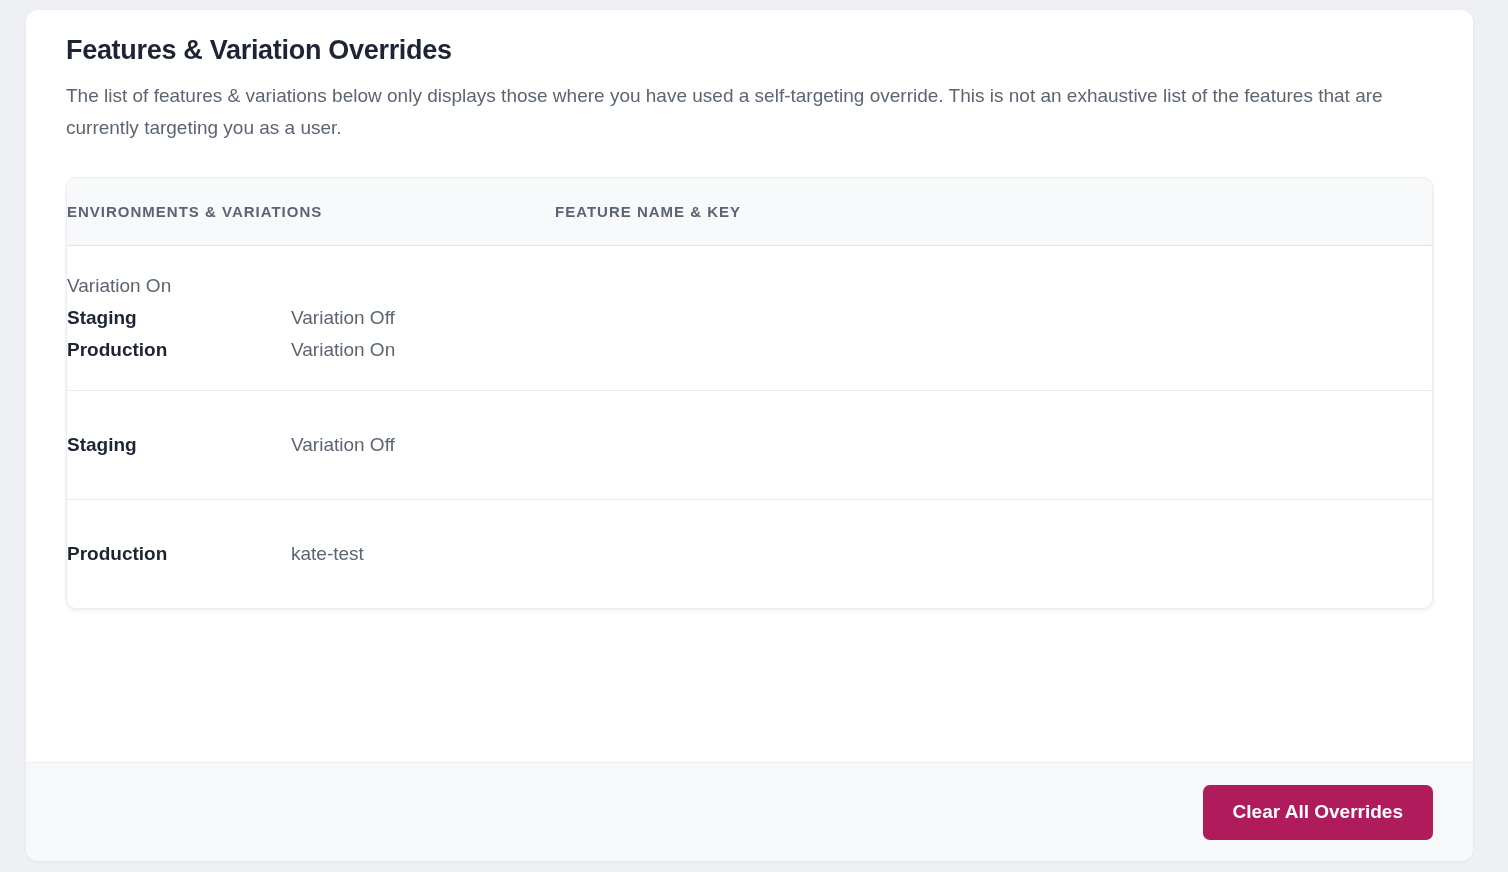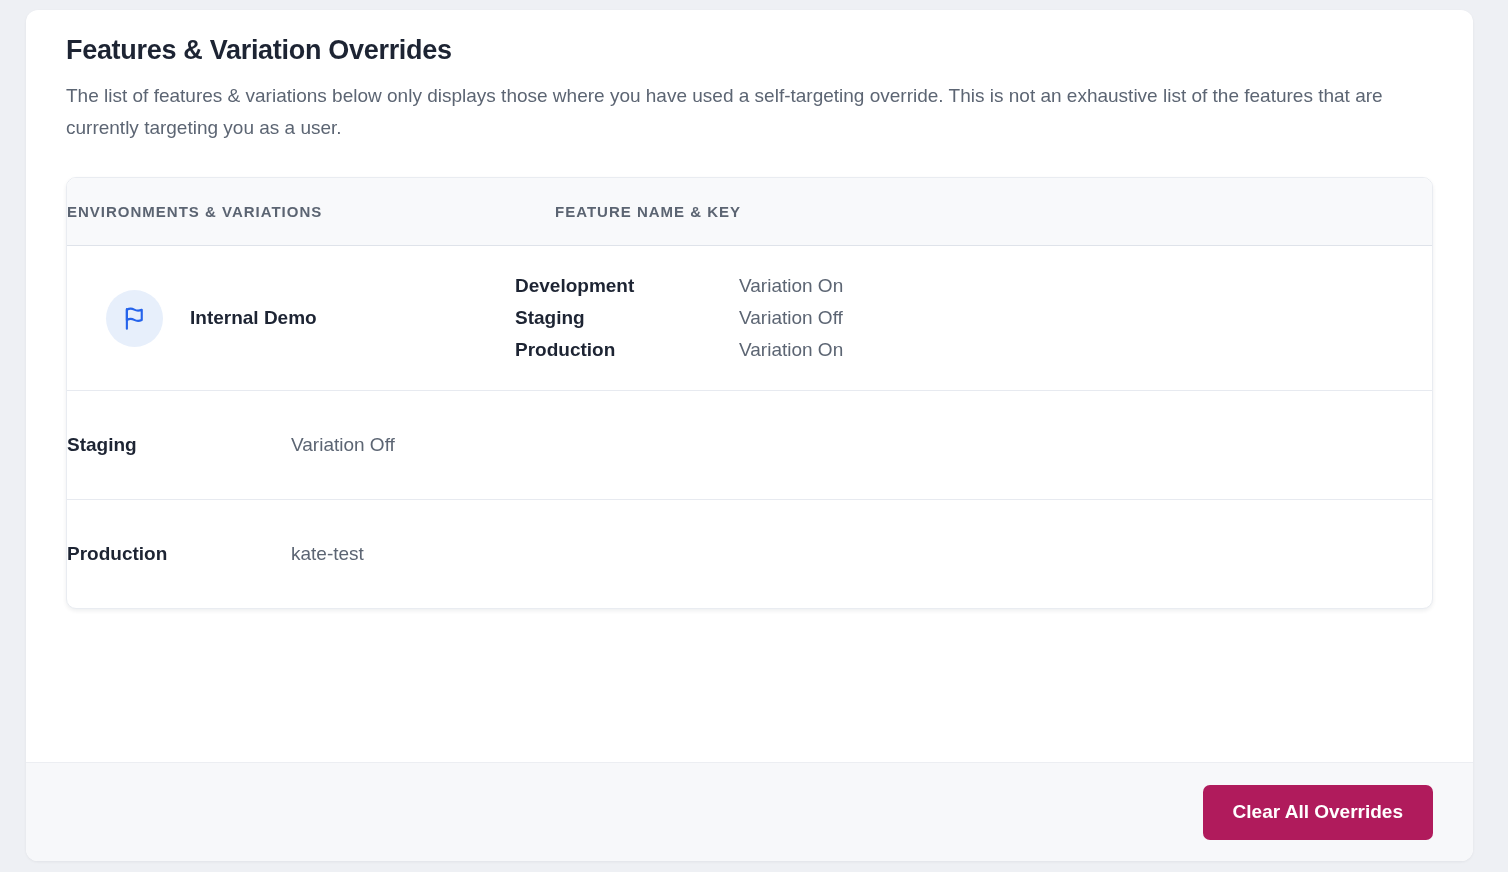--- a/index.html
+++ b/index.html
@@ -164,7 +164,6 @@
             </div>
             <div class="cell-envs">
               <div class="env-line">
-                <div class="env-name">Development</div>
                 <div class="env-variation">Variation On</div>
               </div>
               <div class="env-line">

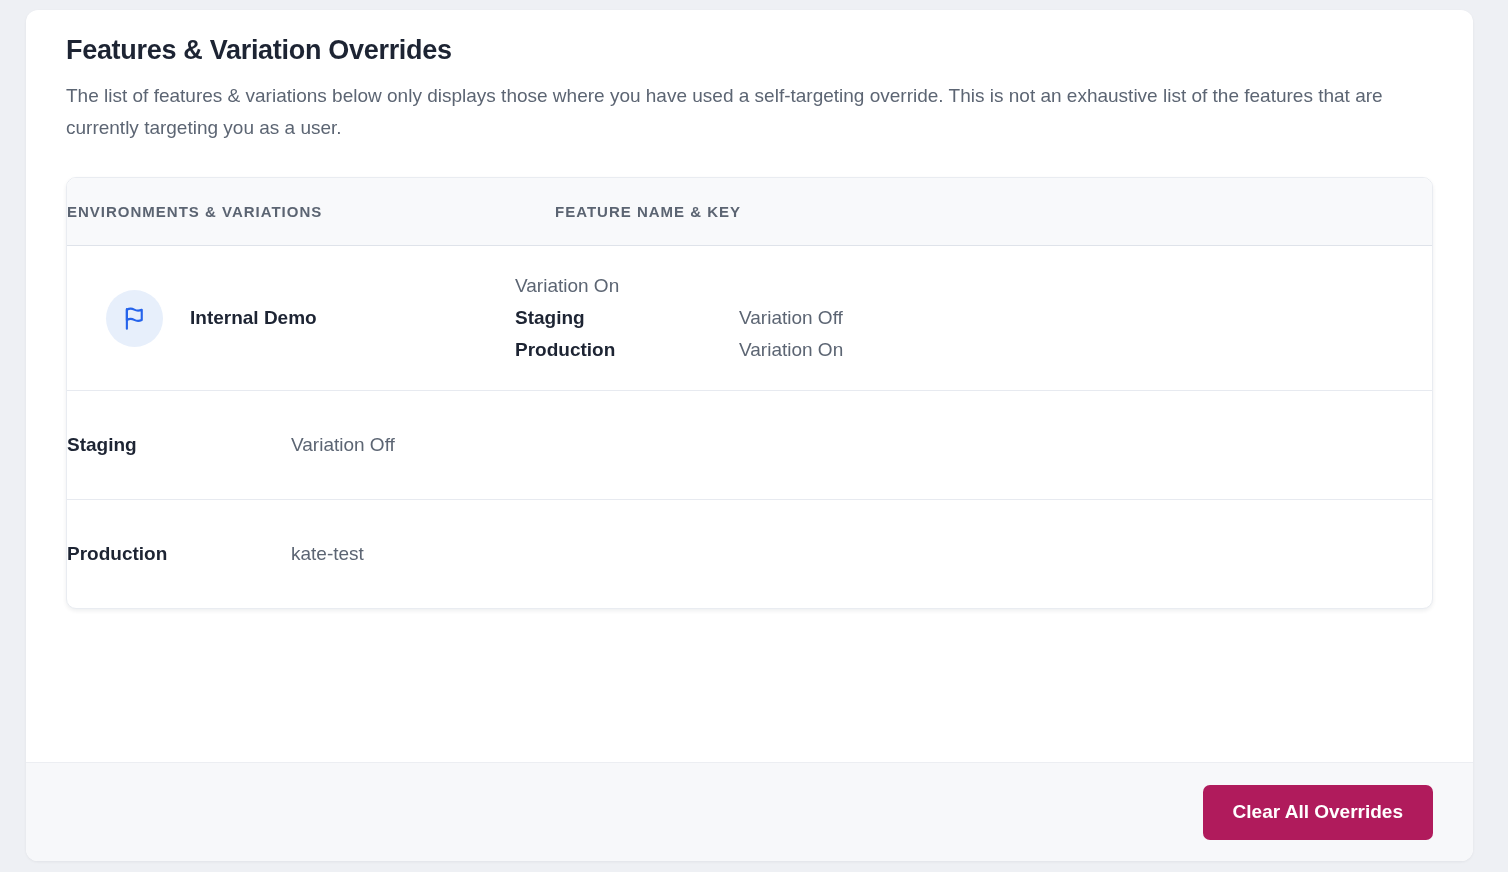--- a/index.html
+++ b/index.html
@@ -153,15 +153,6 @@
       </div>
       <div id="tbody">
           <div class="trow">
-            <div class="cell-feature">
-              <div class="icon-circle">
-                <svg width="30" height="30" viewBox="0 0 24 24" fill="none" stroke="#2563eb" stroke-width="1.7" stroke-linecap="round" stroke-linejoin="round">
-                  <path d="M5.5 20.5 V 4.8"></path>
-                  <path d="M5.5 5.4 C 7.6 4.2 9.5 4.3 11.4 5.3 C 13.3 6.3 15.2 6.4 17.4 5.4 L 17.4 13.6 C 15.2 14.6 13.3 14.5 11.4 13.5 C 9.5 12.5 7.6 12.4 5.5 13.6 Z"></path>
-                </svg>
-              </div>
-              <div class="feature-name">Internal Demo</div>
-            </div>
             <div class="cell-envs">
               <div class="env-line">
                 <div class="env-variation">Variation On</div>

